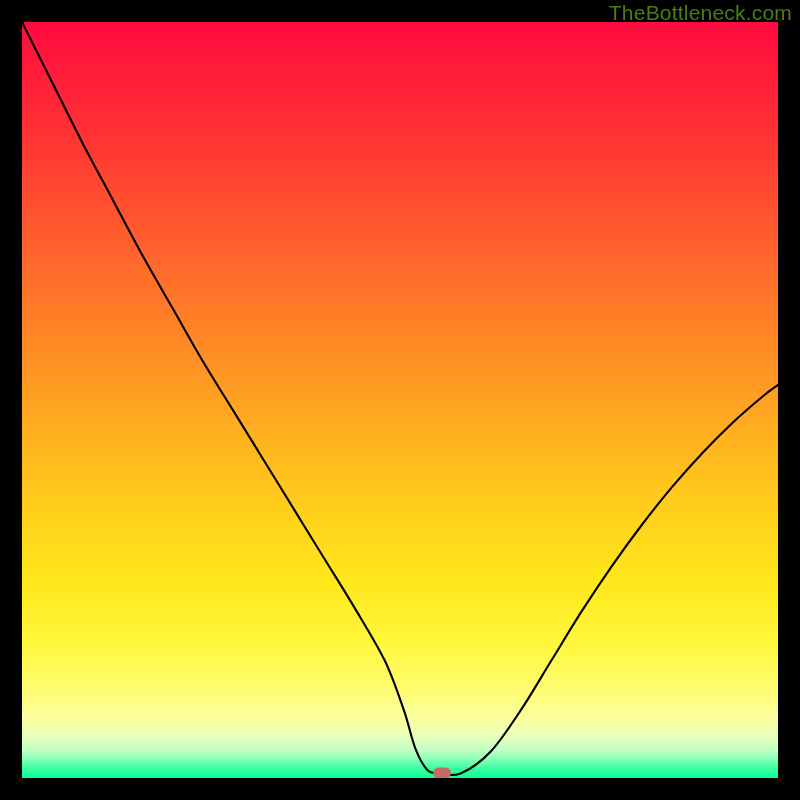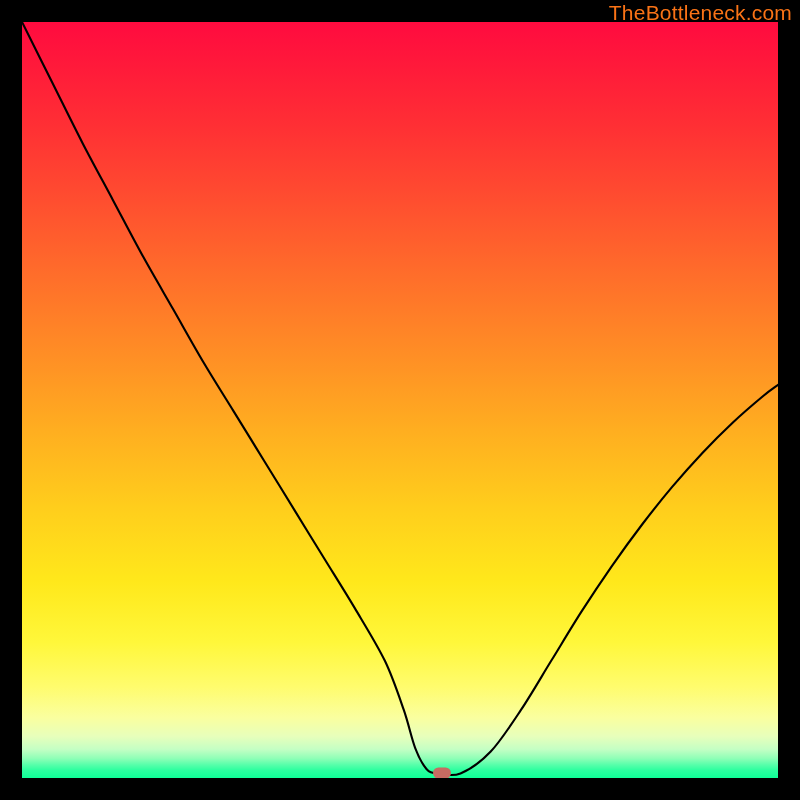--- a/index.html
+++ b/index.html
@@ -83,7 +83,7 @@
     </svg>
     <div id="marker" class="marker" style="left: 419.58px; top: 751.464px; background: rgb(198, 107, 98);"></div>
   </div>
-  <div class="watermark" style="color: #f97316; margin-left: 48px;">TheBottleneck.com</div>
+  <div class="watermark" style="color: #4d7c0f; margin-left: 48px;">TheBottleneck.com</div>
 </div>
 
 </body></html>

